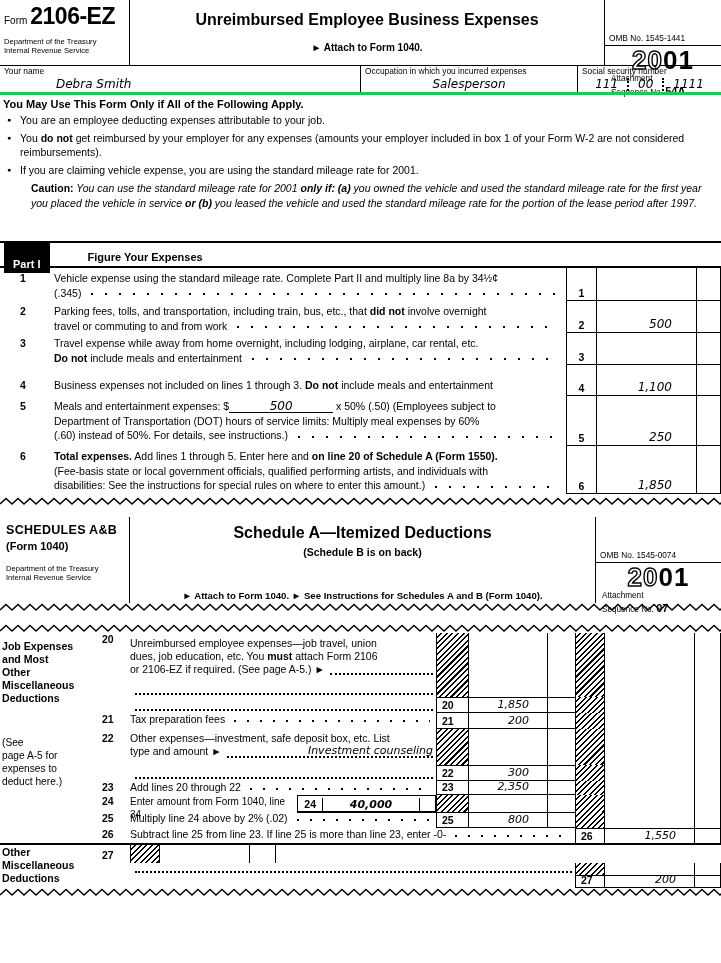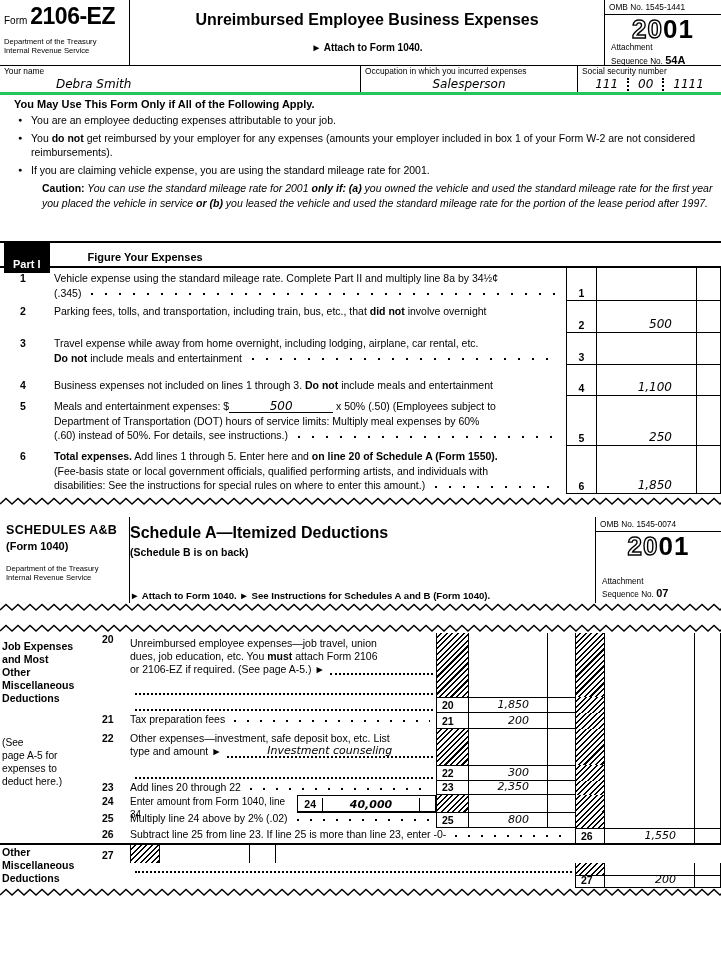--- a/index.html
+++ b/index.html
@@ -20,7 +20,7 @@
   .f-title{font-size:16px;font-weight:bold;margin-top:11px;}
   .f-attach{font-size:10px;font-weight:bold;margin-top:13px;}
   .fh-right{width:117px;border-left:1.6px solid #000;box-sizing:border-box;display:flex;flex-direction:column;}
-  .omb{font-size:8.3px;padding:2px 0 2px 4px;border-bottom:1px solid #000;white-space:nowrap;}
+  .omb{font-size:8.3px;padding:2px 0 2px 4px;border-bottom:1px solid #000;white-space:nowrap;margin-top:31px;}
   .year{font-size:26px;font-weight:bold;text-align:center;line-height:1.05;letter-spacing:1px;margin-top:1px;}
   .yr-o{color:#fff;-webkit-text-stroke:1.4px #000;}
   .att-seq{font-size:8.2px;line-height:1.25;padding:0 0 2px 6px;margin-top:auto;}

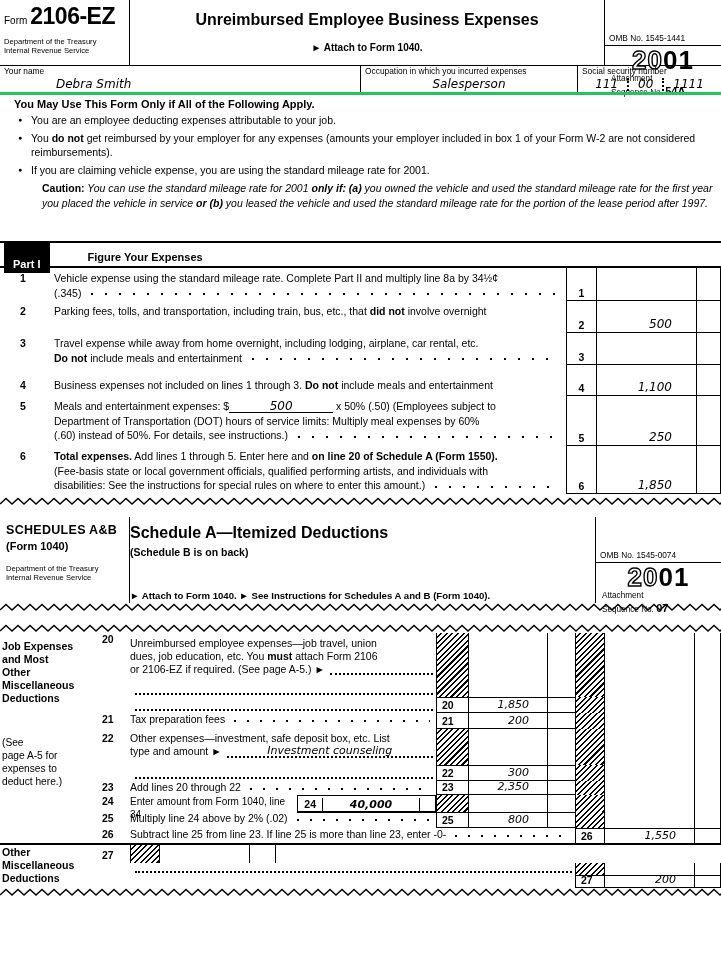--- a/index.html
+++ b/index.html
@@ -39,7 +39,7 @@
   .ssn-sep{border-left:2px dotted #000;height:13px;margin:0 9px;}
 
   
-  #f-elig{top:95px;height:148px;border-bottom:2.6px solid #000;box-sizing:border-box;padding:3px 6px 0 14px;}
+  #f-elig{top:95px;height:148px;border-bottom:2.6px solid #000;box-sizing:border-box;padding:3px 6px 0 3px;}
   .mayuse{font-weight:bold;font-size:11px;margin-bottom:4px;}
   .bullet{position:relative;padding-left:17px;margin-bottom:4px;line-height:1.32;}
   .bdot{position:absolute;left:4px;top:1px;font-size:7px;}

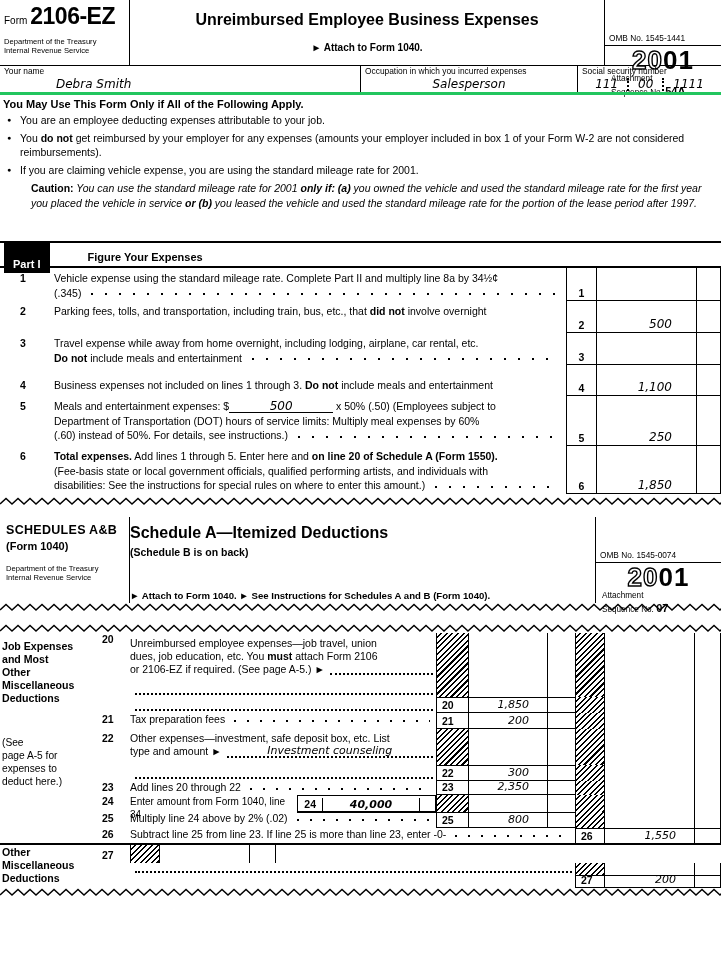--- a/index.html
+++ b/index.html
@@ -204,6 +204,10 @@
             <span class="lnum">2</span>
             <span class="seg">Parking fees, tolls, and transportation, including train, bus, etc., that <b>did not</b> involve overnight</span>
           </div>
+        <div class="tl ind">
+            <span class="seg">travel or commuting to and from work</span>
+            <div class="leader"></div>
+          </div>
       </div>
       <div class="pt-num">2</div>
       <div class="pt-amt hand">500</div>

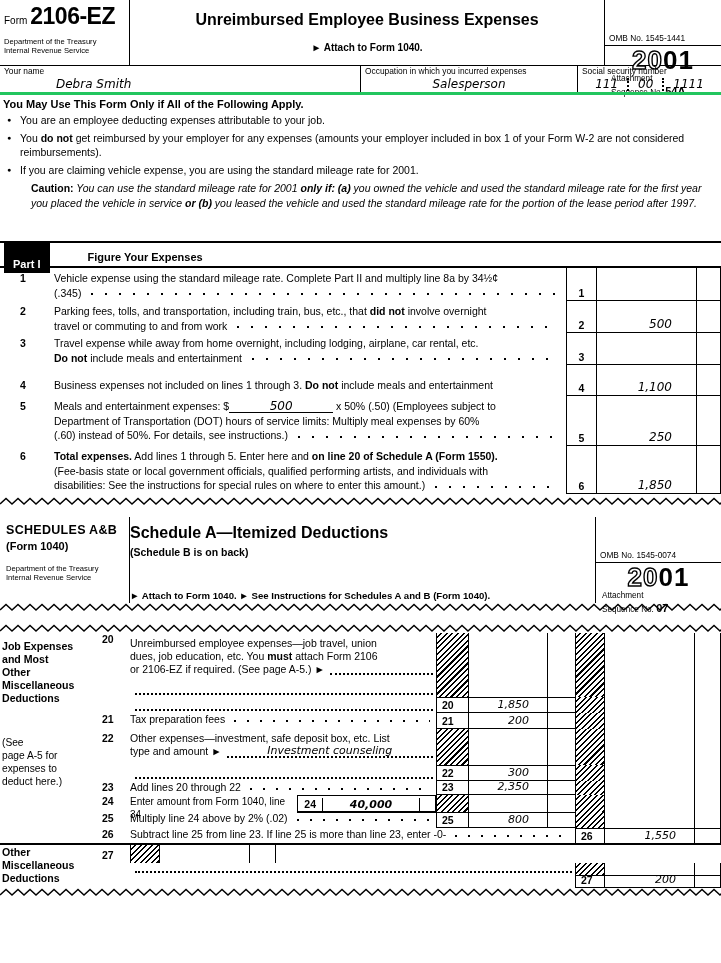--- a/index.html
+++ b/index.html
@@ -77,7 +77,7 @@
   .sah-left{width:130px;border-right:1.8px solid #000;box-sizing:border-box;padding:6px 2px 0 6px;}
   .sah-name{font-size:12.5px;font-weight:bold;letter-spacing:0.3px;}
   .sah-1040{font-size:11px;font-weight:bold;margin-top:3px;}
-  .sah-mid{flex:1;display:flex;flex-direction:column;}
+  .sah-mid{flex:1;text-align:center;display:flex;flex-direction:column;}
   .sa-title{font-size:16px;font-weight:bold;margin-top:7px;}
   .sa-sub{font-size:10.5px;font-weight:bold;margin-top:4px;}
   .sa-attach{font-size:9.6px;font-weight:bold;margin-top:auto;margin-bottom:2px;}

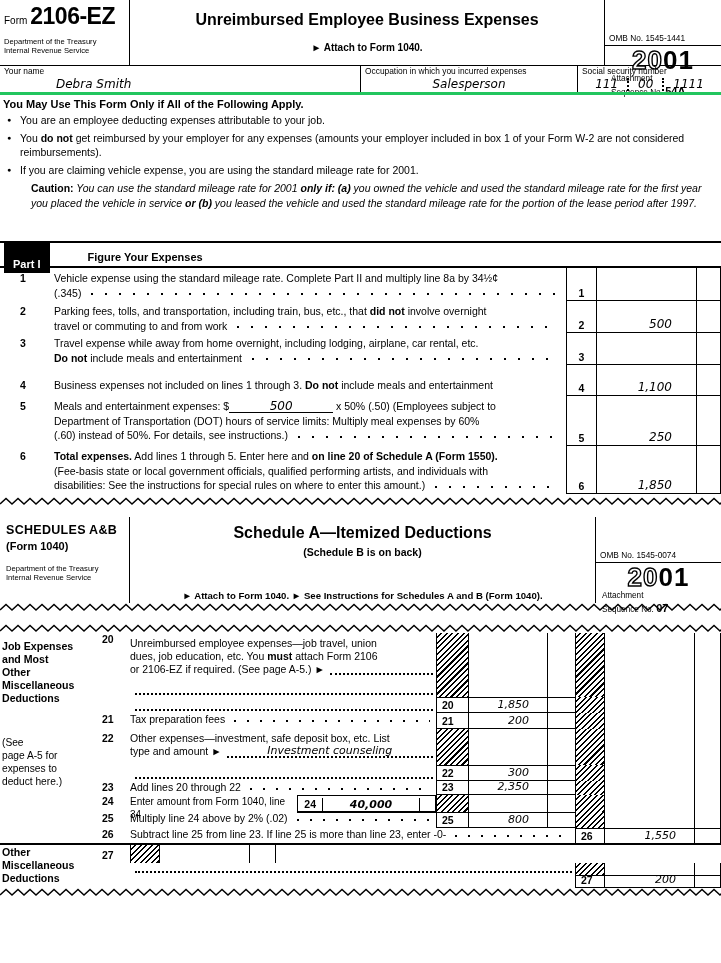--- a/index.html
+++ b/index.html
@@ -103,7 +103,7 @@
   .nb{font-weight:bold;display:flex;align-items:flex-end;padding:0 0 1px 5px;}
   .amt{display:flex;align-items:flex-end;justify-content:flex-end;padding:0 18px 1px 0;}
   .dotfill{flex:1;align-self:flex-end;border-bottom:2px dotted #000;margin:0 3px 2px 5px;
-           text-align:center;line-height:11px;}
+           text-align:right;line-height:11px;}
   .dotrow{display:flex;flex:1;}
   .sa-leader{flex:1;align-self:flex-end;height:6px;margin:0 6px 2px 8px;
           background-image:radial-gradient(circle at 2px 3px,#000 1.1px,rgba(0,0,0,0) 1.45px);

